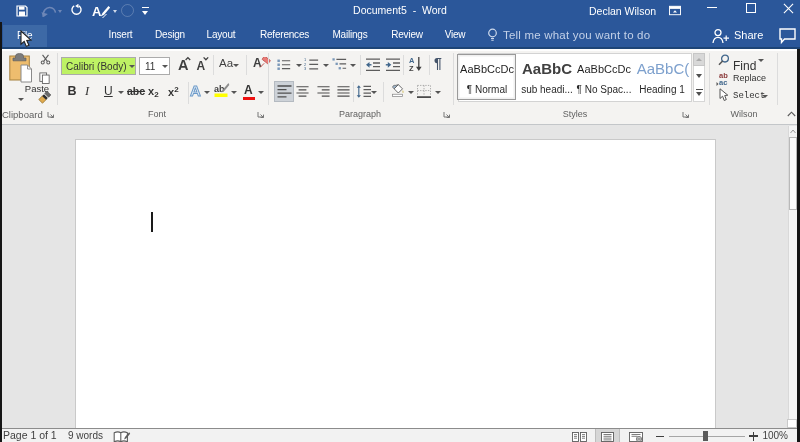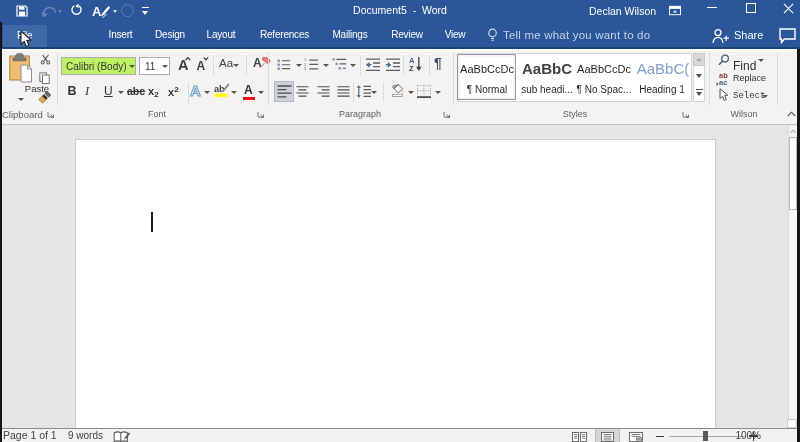--- a/index.html
+++ b/index.html
@@ -379,7 +379,7 @@
     <div class="abs" style="left:0;top:3.8px;width:9px;height:1.4px;background:#3f3f3f;"></div>
     <div class="abs" style="left:3.8px;top:0;width:1.4px;height:9px;background:#3f3f3f;"></div>
   </div>
-  <div class="abs" style="left:733px;top:0;width:28px;height:13px;line-height:13px;text-align:right;font-size:10px;">100%</div>
+  <div class="abs" style="left:760px;top:0;width:28px;height:13px;line-height:13px;text-align:right;font-size:10px;">100%</div>
 </div>
 
 </body></html>

